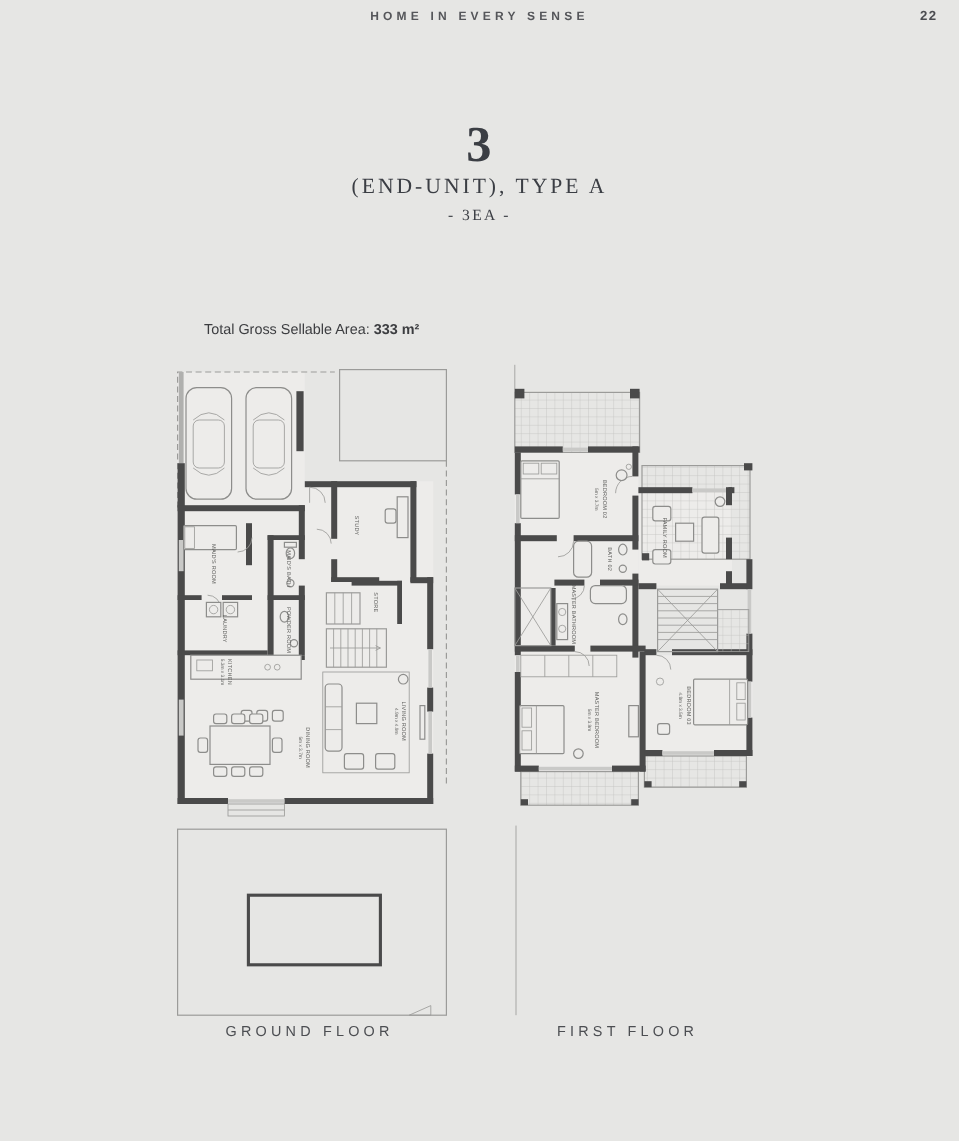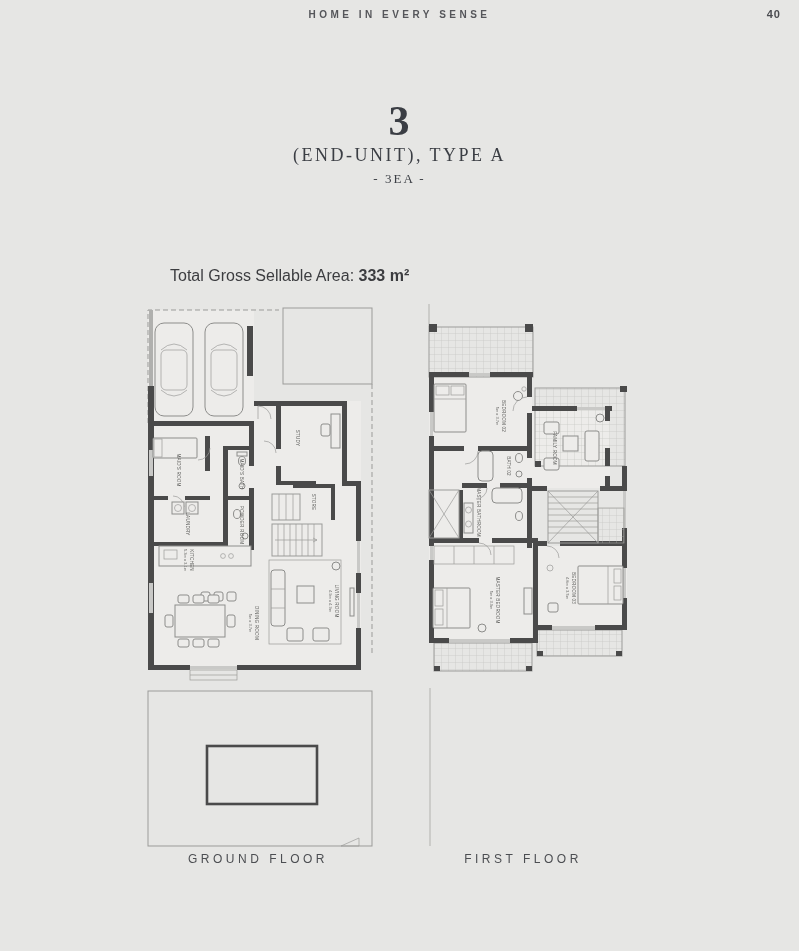--- a/index.html
+++ b/index.html
@@ -43,7 +43,7 @@
 <body>
 
 <div class="abs hdr">HOME IN EVERY SENSE</div>
-<div class="abs pageno">40</div>
+<div class="abs pageno">22</div>
 
 <div class="abs title">
   <div class="t-num">3</div>

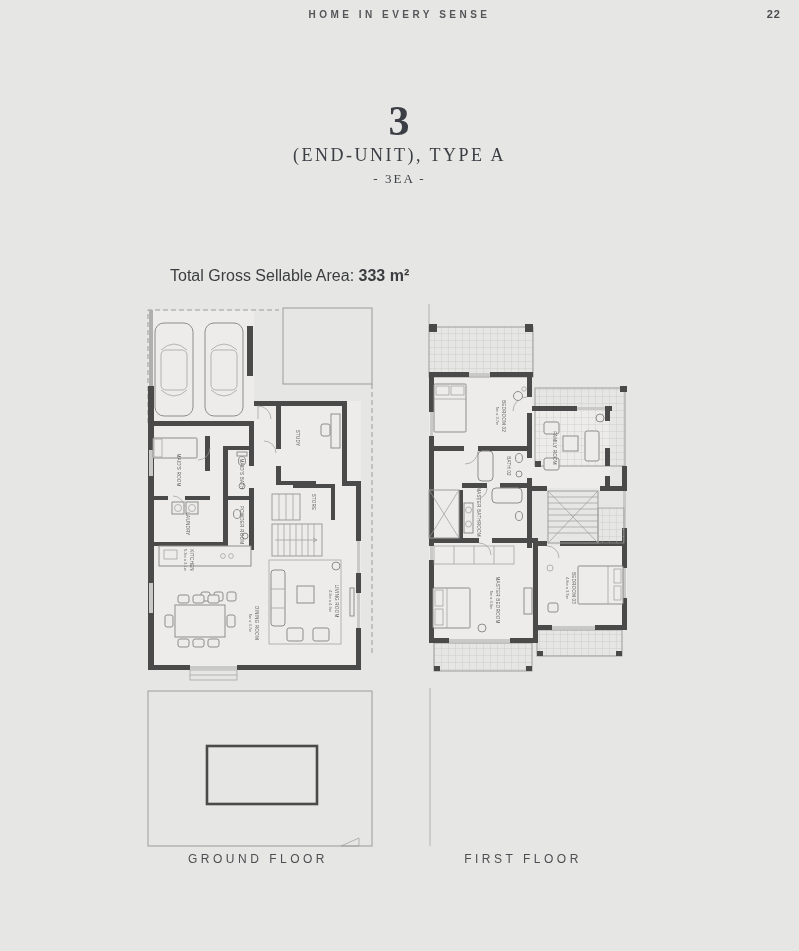--- a/index.html
+++ b/index.html
@@ -18,7 +18,7 @@
   .t-sub{font-size:18px;line-height:22px;letter-spacing:2.5px;margin-top:2px;text-align:center;}
   .t-code{font-size:13px;line-height:18px;letter-spacing:2px;margin-top:4px;}
   
-  .area{top:267px;left:170px;font-size:16px;color:#3c3d40;}
+  .area{top:267px;left:170px;font-size:12px;color:#3c3d40;}
   .area b{font-weight:bold;}
   
   .cap{top:852px;font-size:12px;letter-spacing:3.5px;color:#4c4e52;font-weight:normal;

